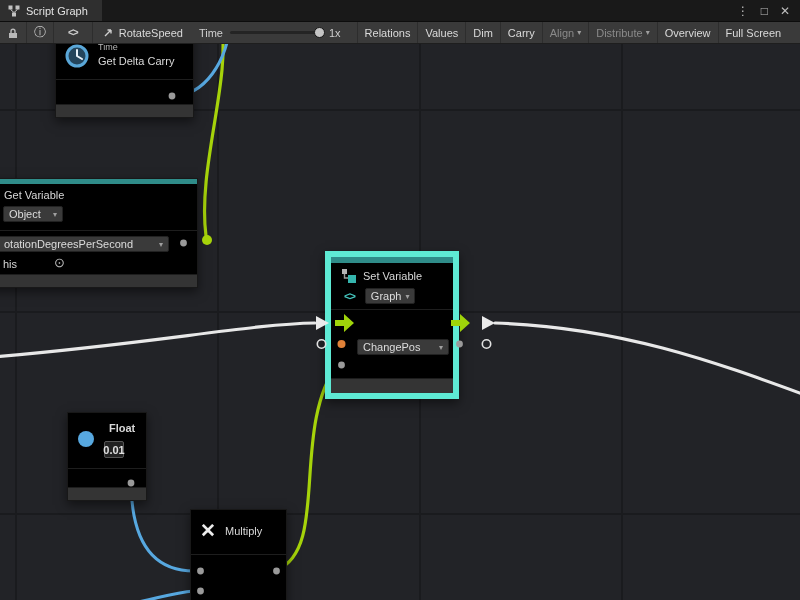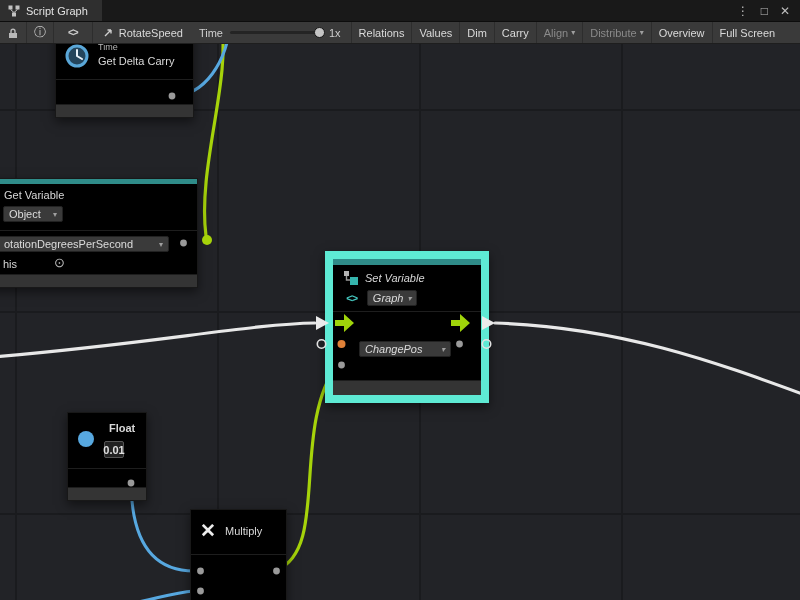--- a/index.html
+++ b/index.html
@@ -57,7 +57,7 @@
   .slider-track { position:relative; width:92px; height:3px; background:#242424; border-radius:2px; }
   .slider-knob { position:absolute; right:-3px; top:-4px; width:11px; height:11px;
     border-radius:50%; background:#c4c4c4; border:1px solid #171717; }
-  .tb-buttons { display:flex; align-items:center; height:100%; margin-left:4px; }
+  .tb-buttons { display:flex; align-items:center; height:100%; margin-left:10px; }
   .tb-btn {
     height:100%; display:flex; align-items:center; gap:3px; padding:0 7px;
     border-left:1px solid #2d2d2d; color:#dadada; white-space:nowrap; cursor:default;

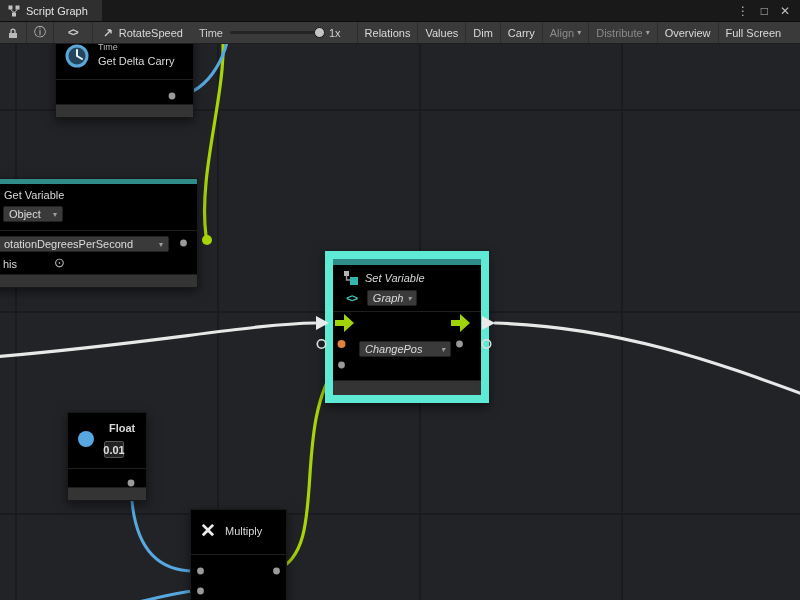--- a/index.html
+++ b/index.html
@@ -103,7 +103,7 @@
   .gv-target { position:absolute; left:123px; top:76px; font-size:13px; color:#bdbdbd; }
 
   
-  #n-sv { left:325px; top:251px; width:164px; border:8px solid #5eead4;font-style:italic; }
+  #n-sv { left:325px; top:251px; width:134px; border:6px solid #5eead4; }
   #n-sv .tealbar { height:6px; }
   .sv-head { padding:5px 8px 5px 10px; }
   .sv-row1 { display:flex; align-items:center; gap:6px; }

